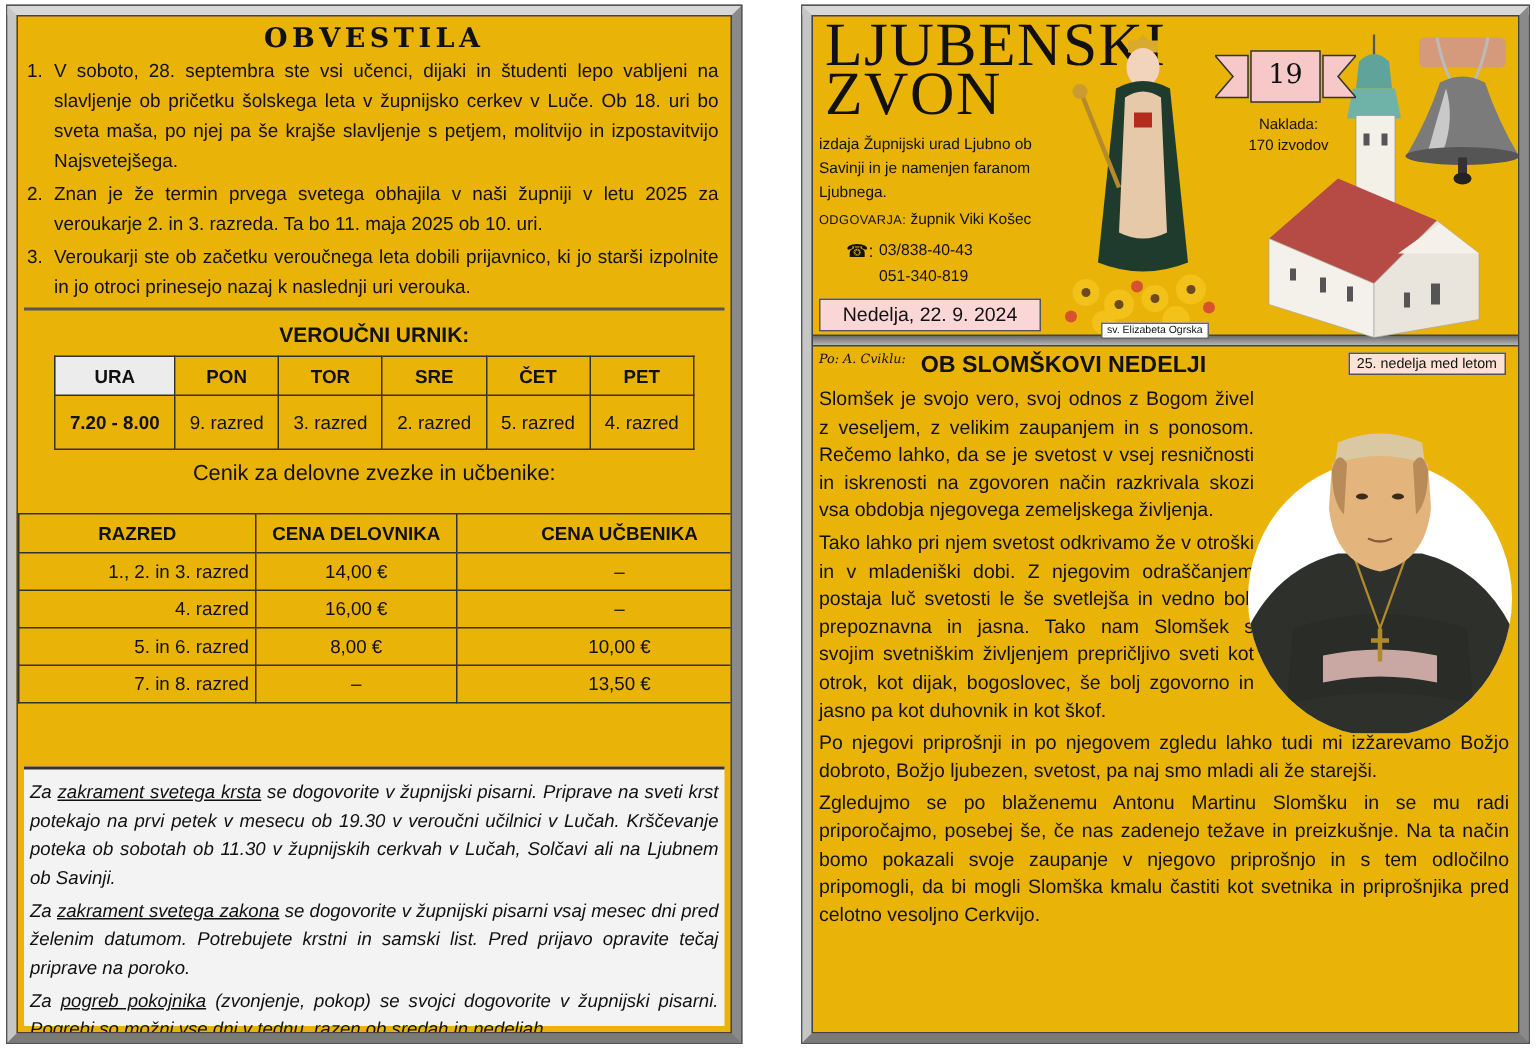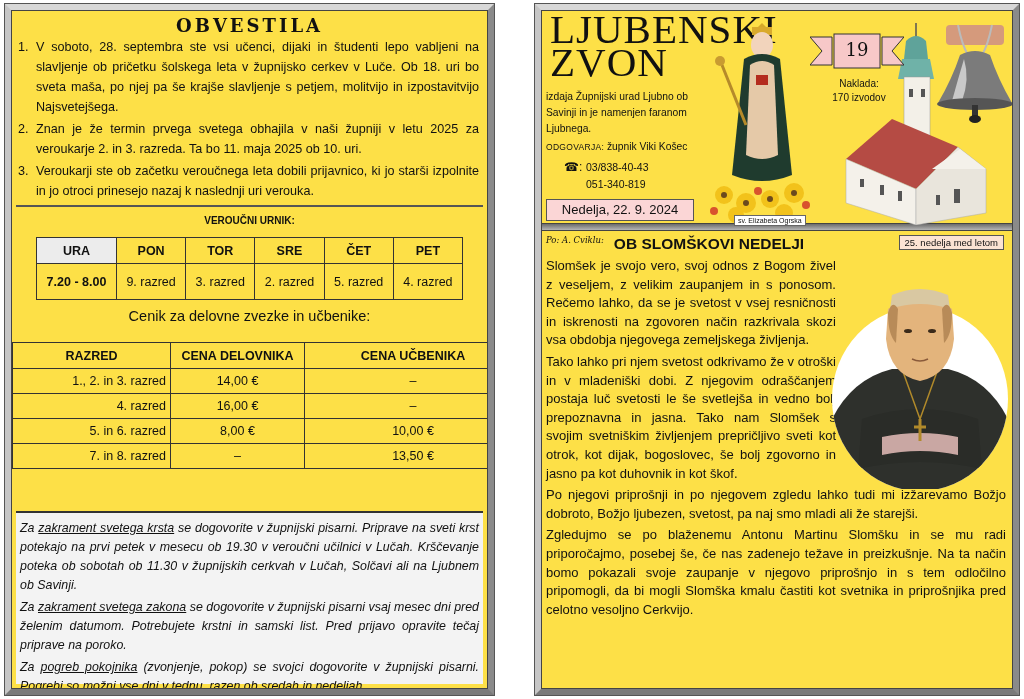--- a/index.html
+++ b/index.html
@@ -23,7 +23,7 @@
   }
   .frame-inner {
     position: relative; width: 100%; height: 100%;
-    background: #fde047; border: 1px solid #444; overflow: hidden;
+    background: #eab308; border: 1px solid #444; overflow: hidden;
   }
 
   #left { left: 4px; top: 3px; width: 491px; height: 693px; }

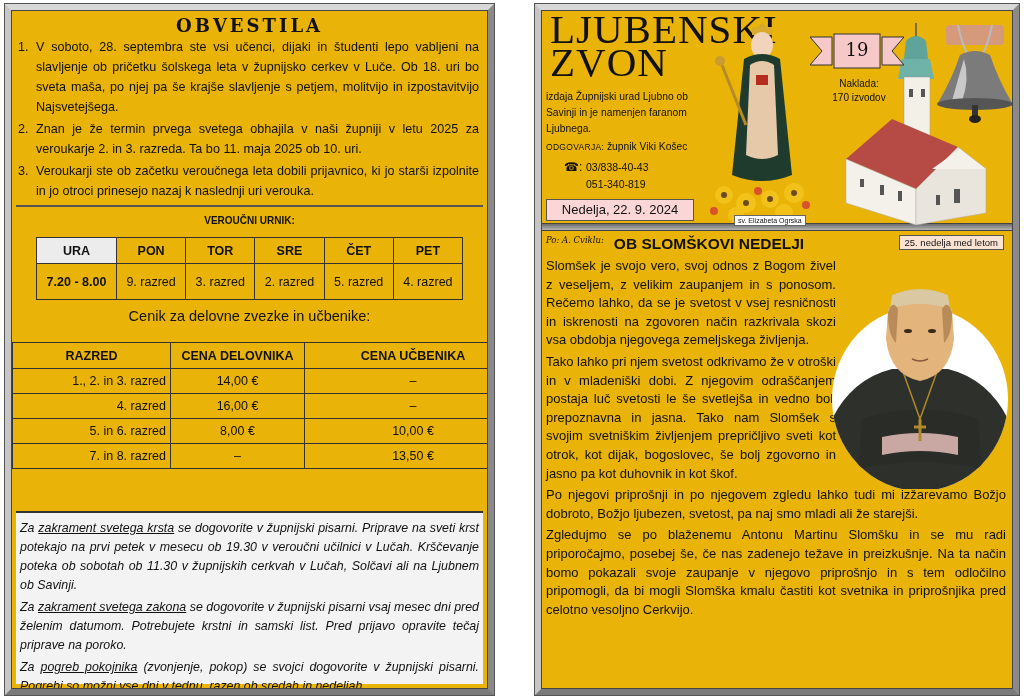--- a/index.html
+++ b/index.html
@@ -40,7 +40,7 @@
   ol.notices .txt { flex: 1; }
   .hr { height: 2px; background: #555; margin: 4px 4px 0 4px; }
 
-  .sec-title { text-align: center; font-size: 10px; font-family: "Liberation Sans", sans-serif; }
+  .sec-title { text-align: center; font-size: 14px; font-family: "Liberation Sans", sans-serif; }
   .sec-title.bold { font-weight: bold; margin-top: 8px; height: 20px; }
   .sec-title.light { font-size: 14.5px; margin-top: 8px; height: 20px; }
 

